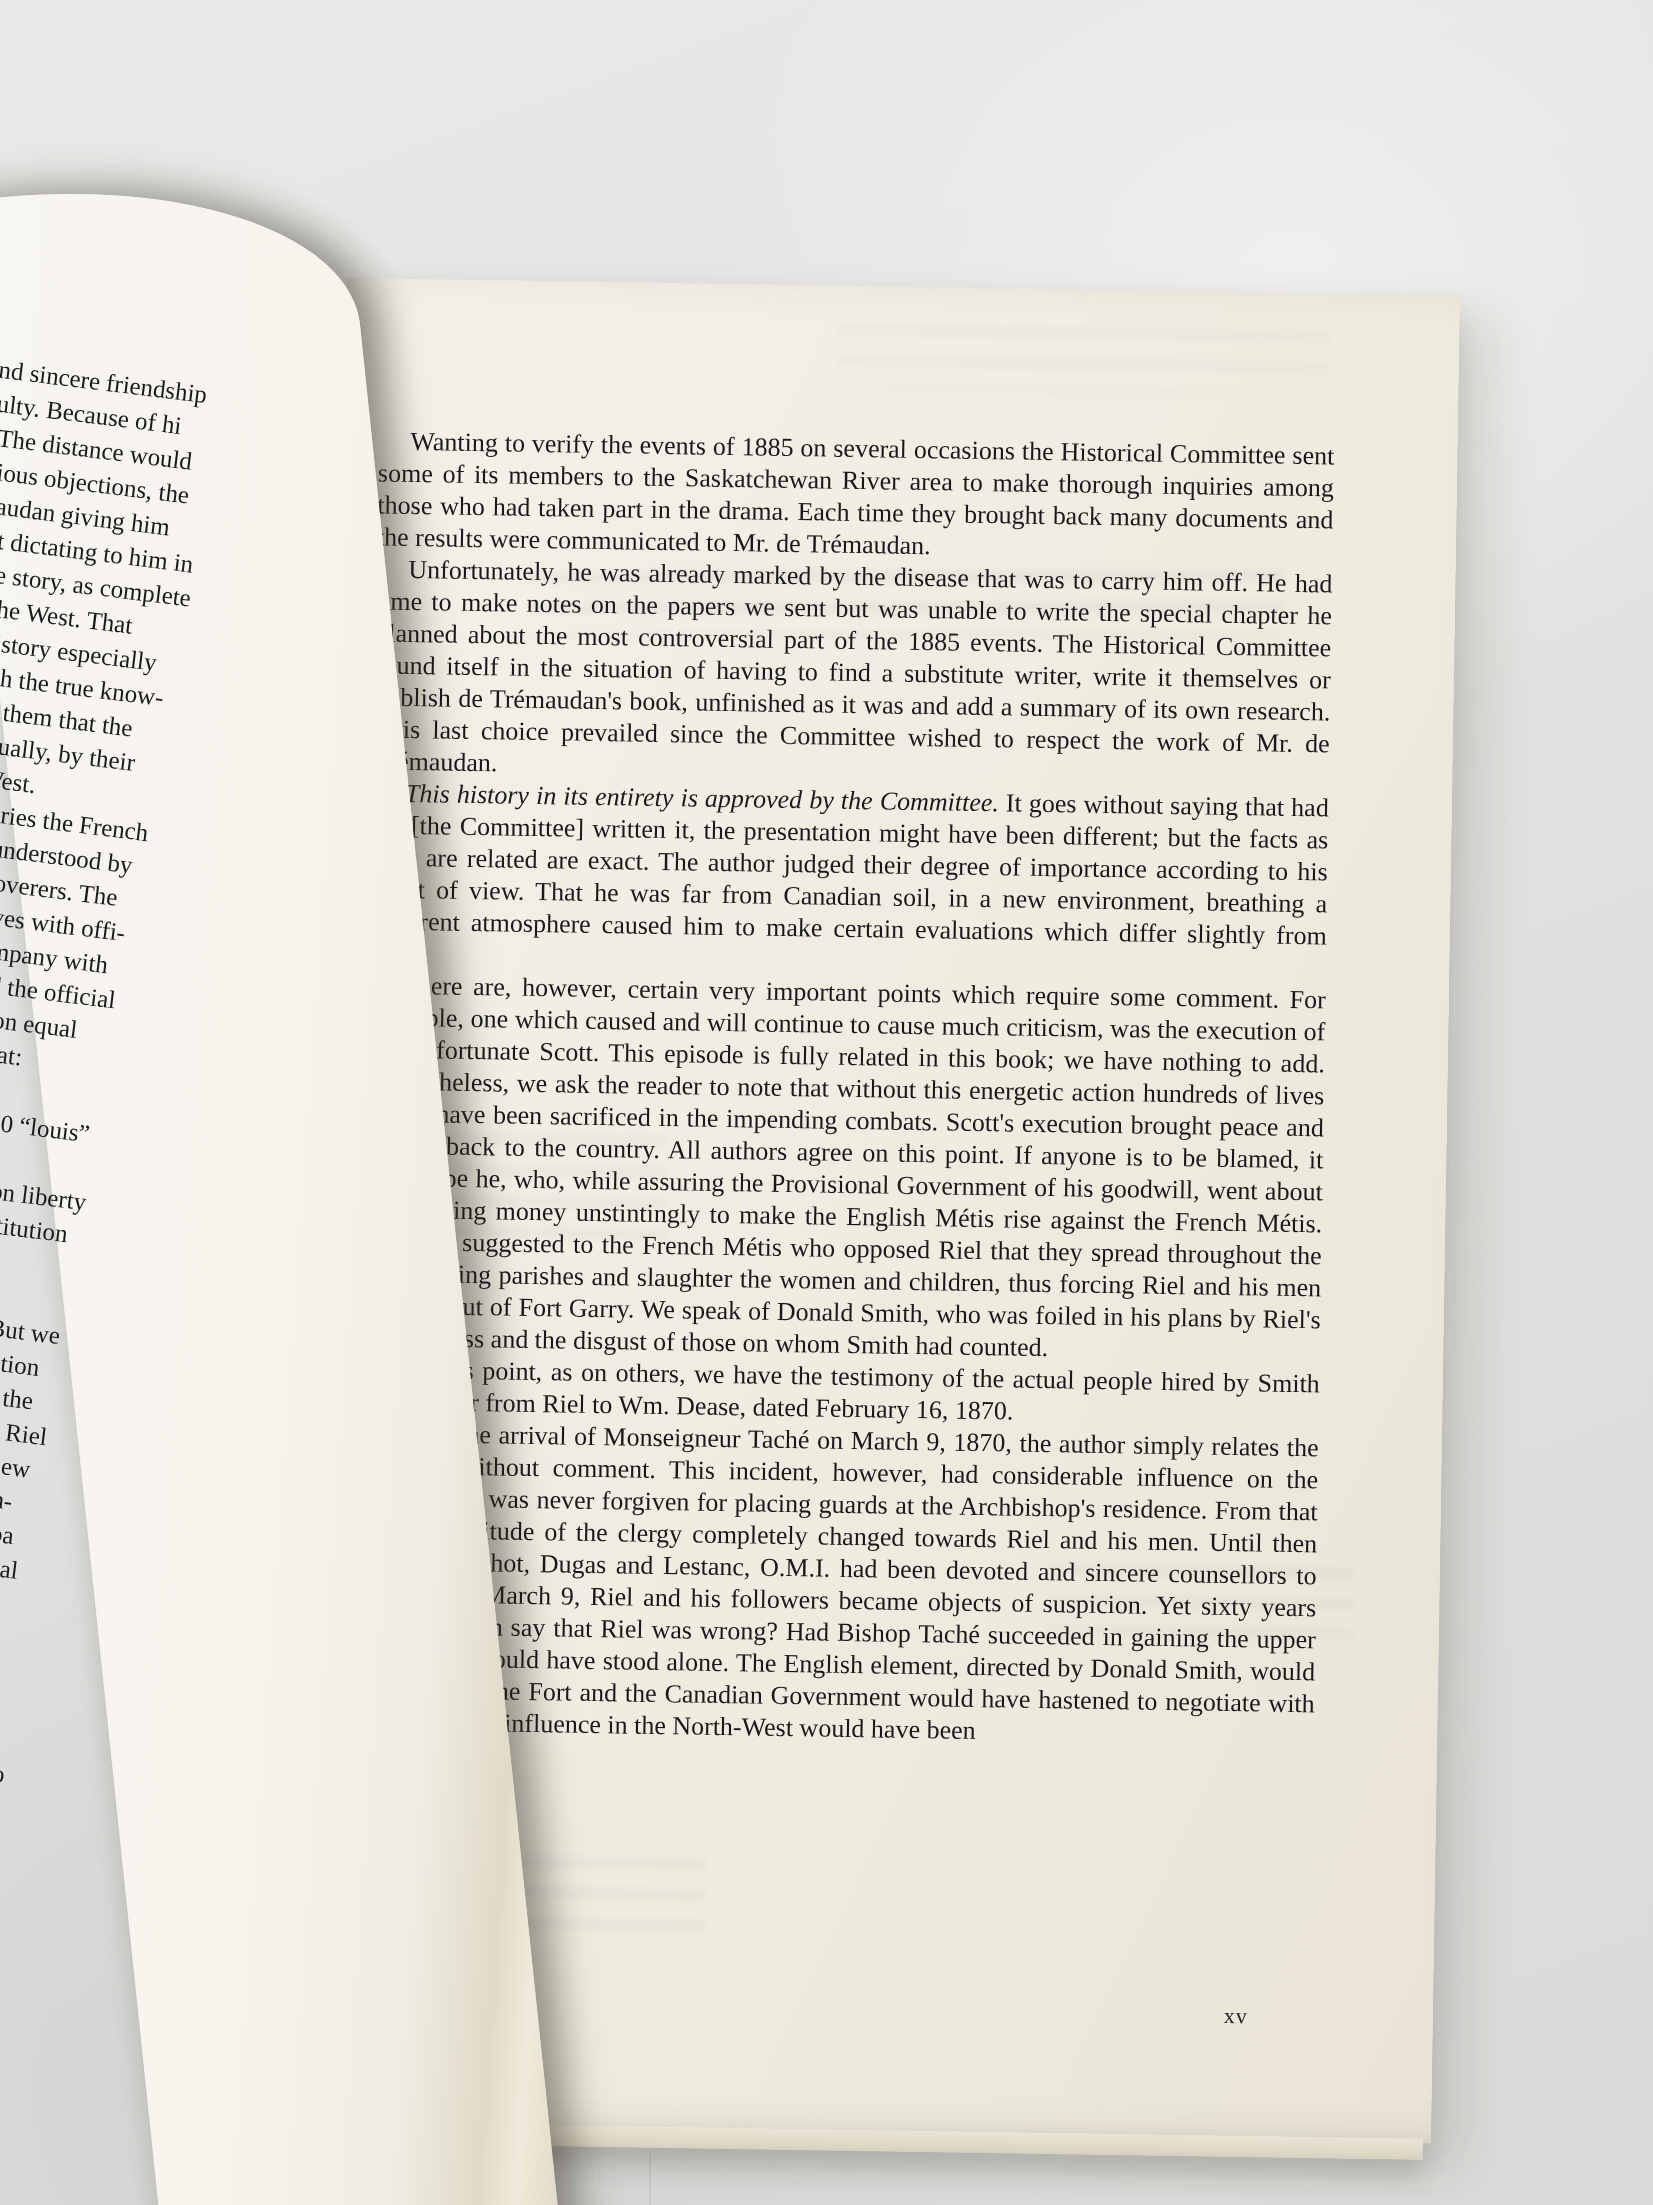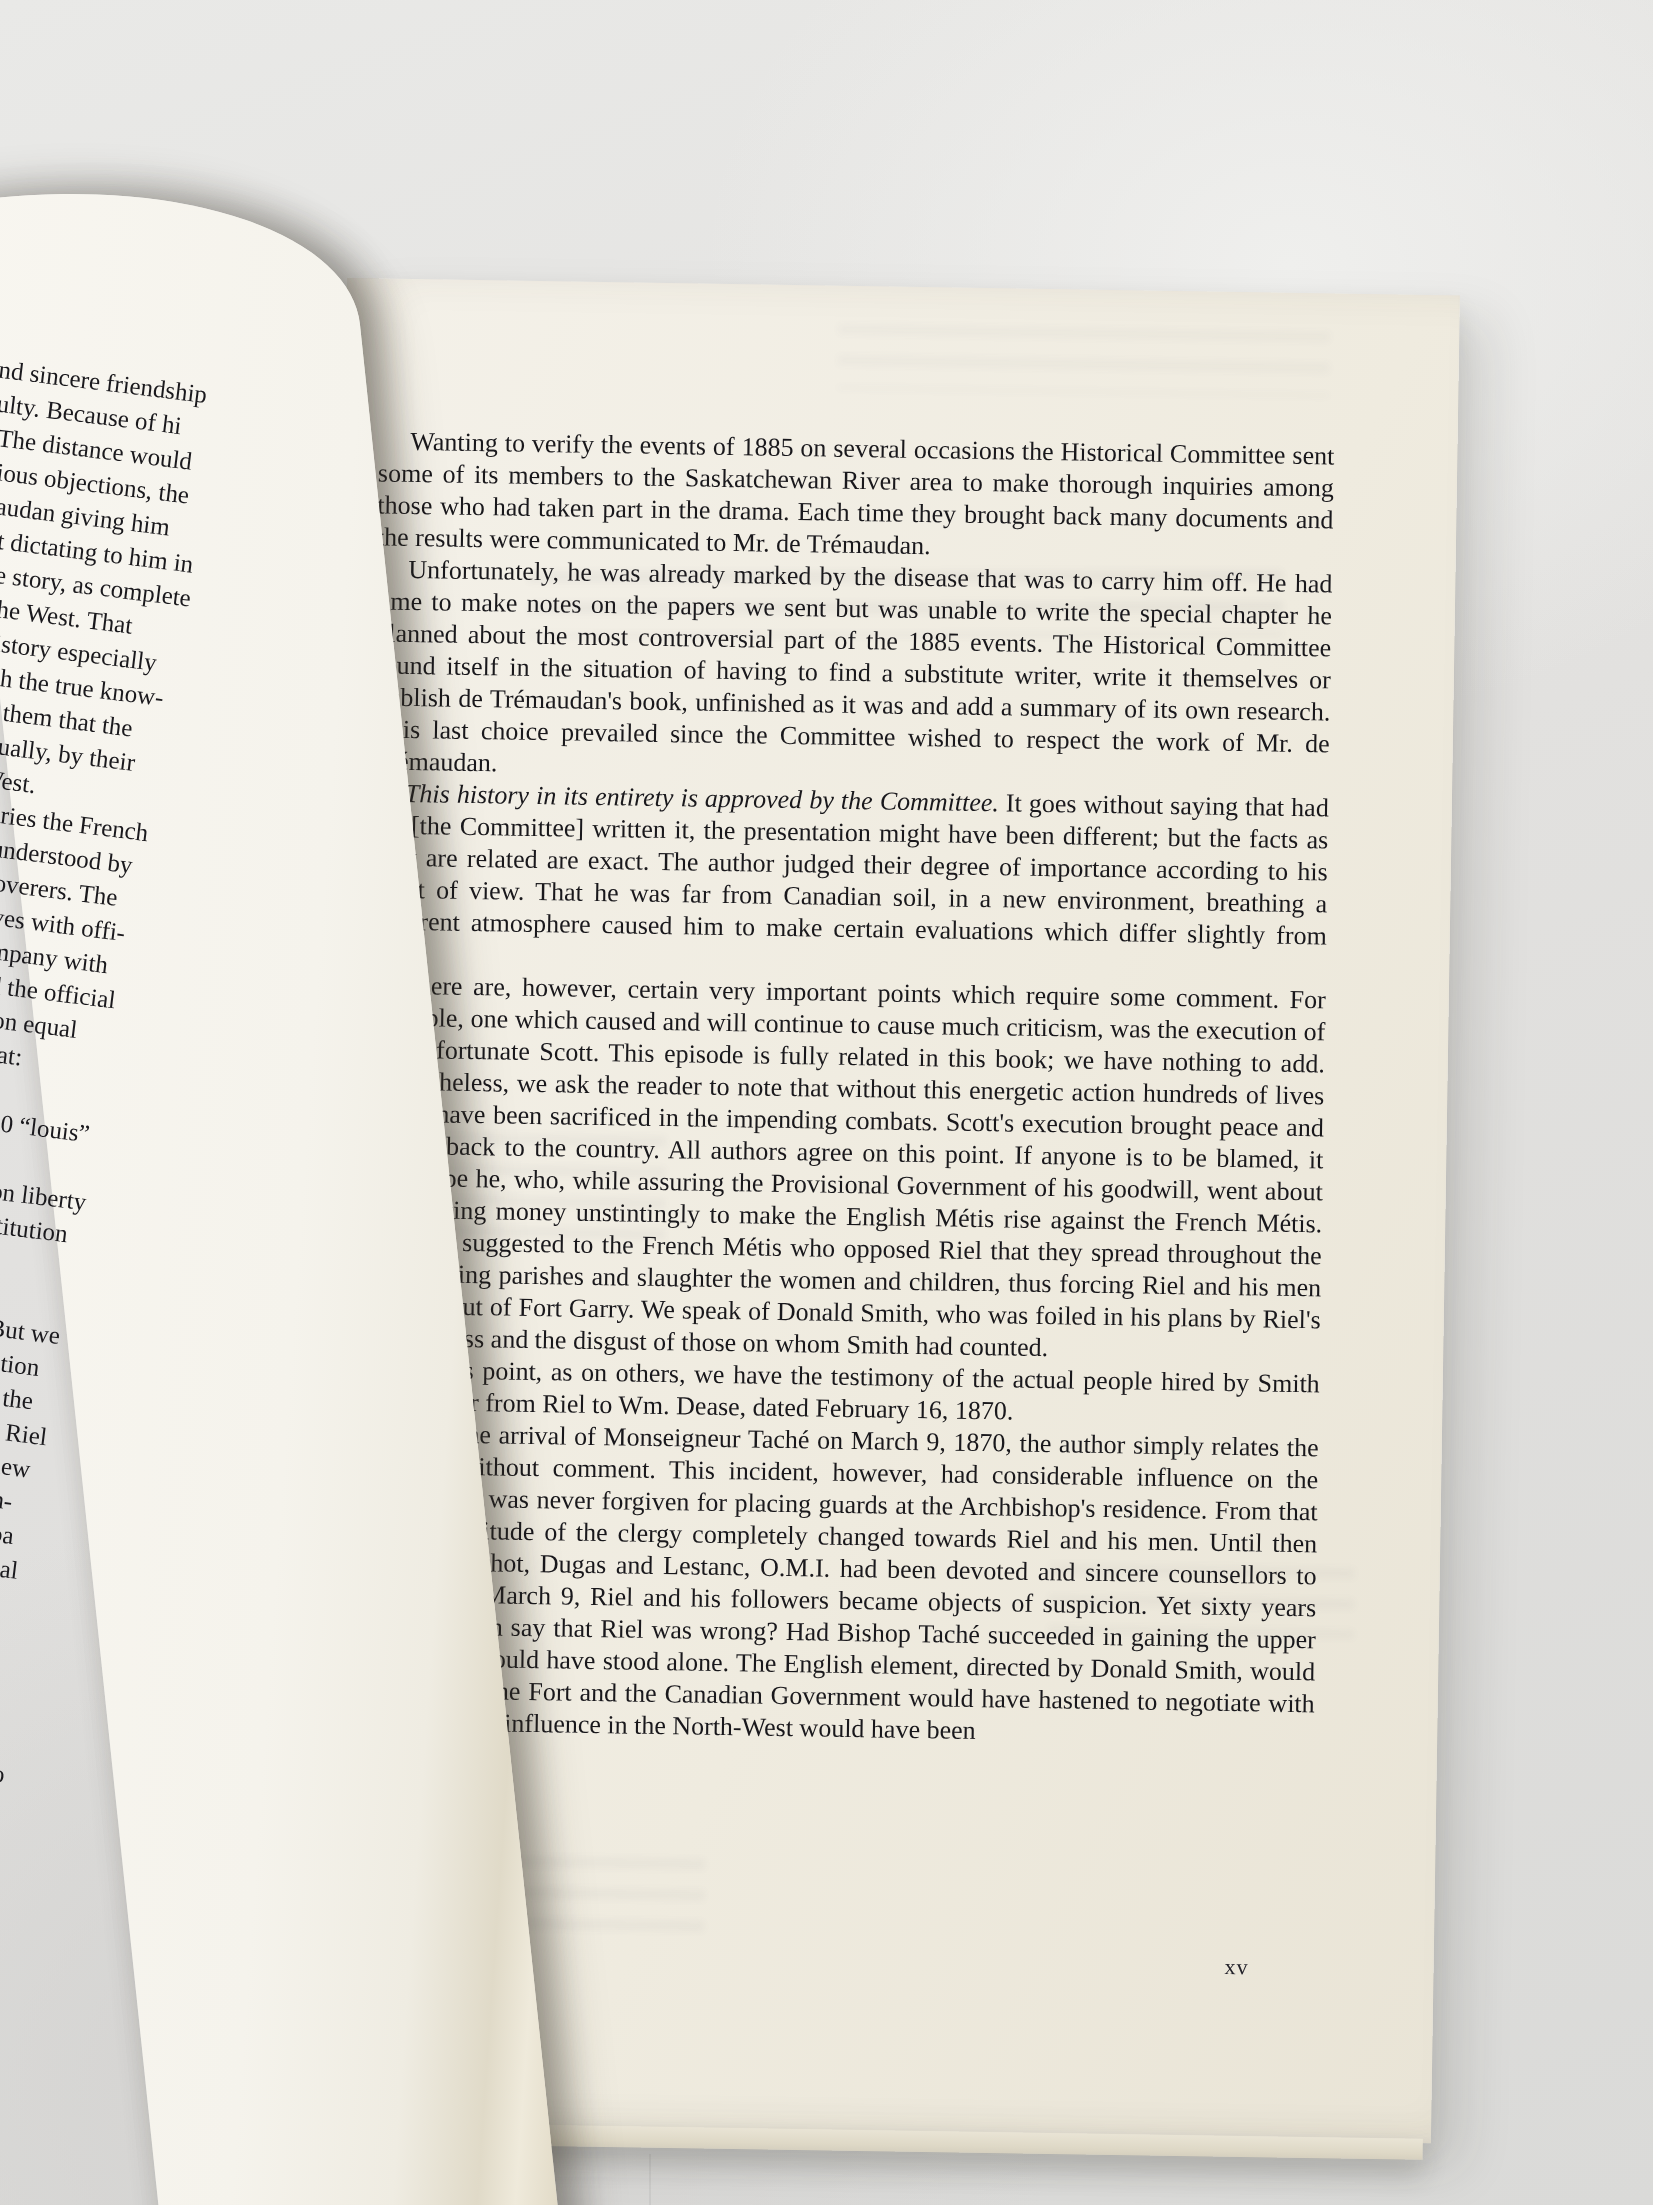--- a/index.html
+++ b/index.html
@@ -23,7 +23,7 @@
   .right-text{position:absolute;left:34px;top:147px;width:956px;
       font-size:26px;line-height:32px;color:#19181c;text-align:justify;}
   .right-text p{margin:0;text-indent:32px;}
-  .page-number{position:absolute;left:904px;top:1662px;font-size:22px;
+  .page-number{position:absolute;left:904px;top:1711px;font-size:22px;
       letter-spacing:1.1px;color:#23222a;}
 
   

